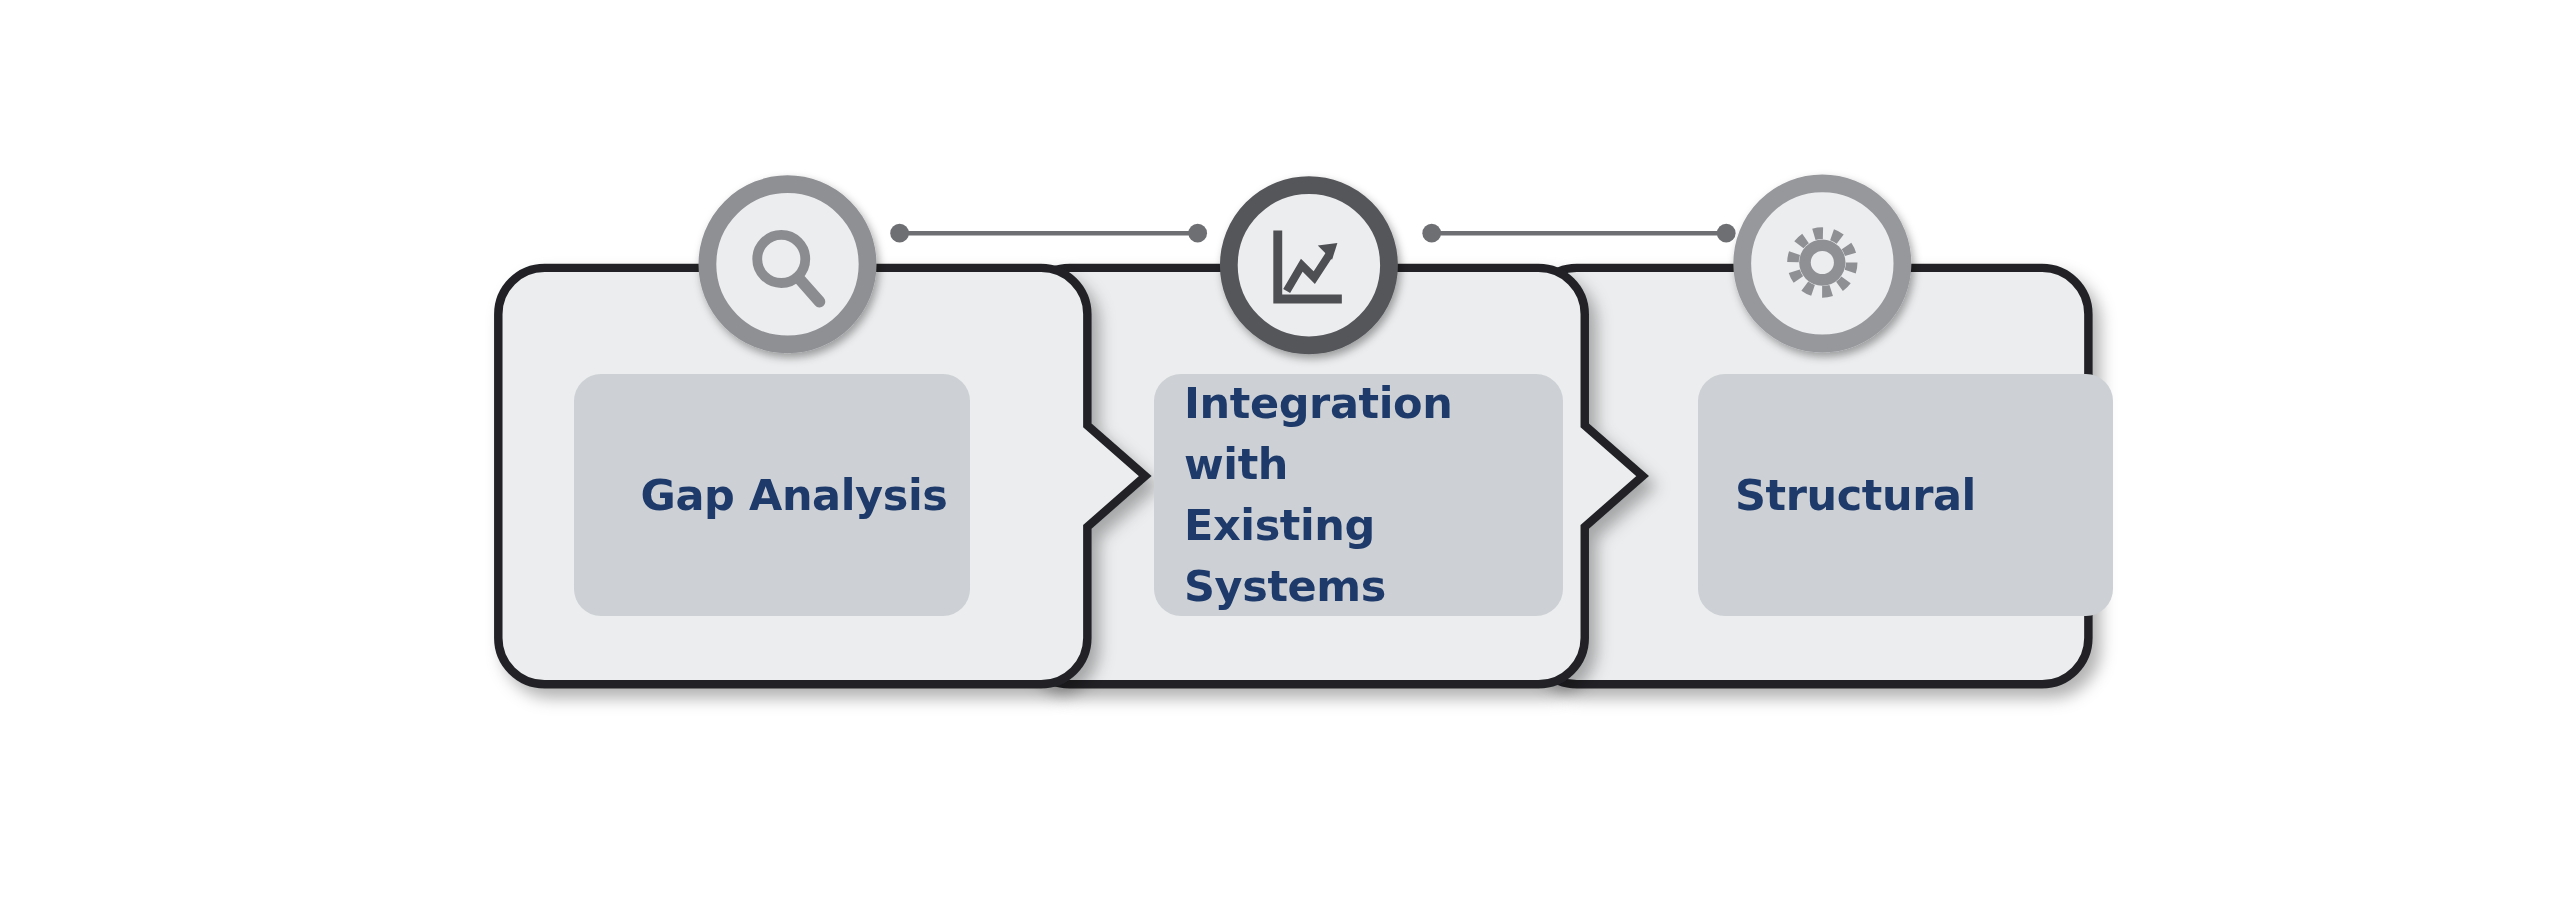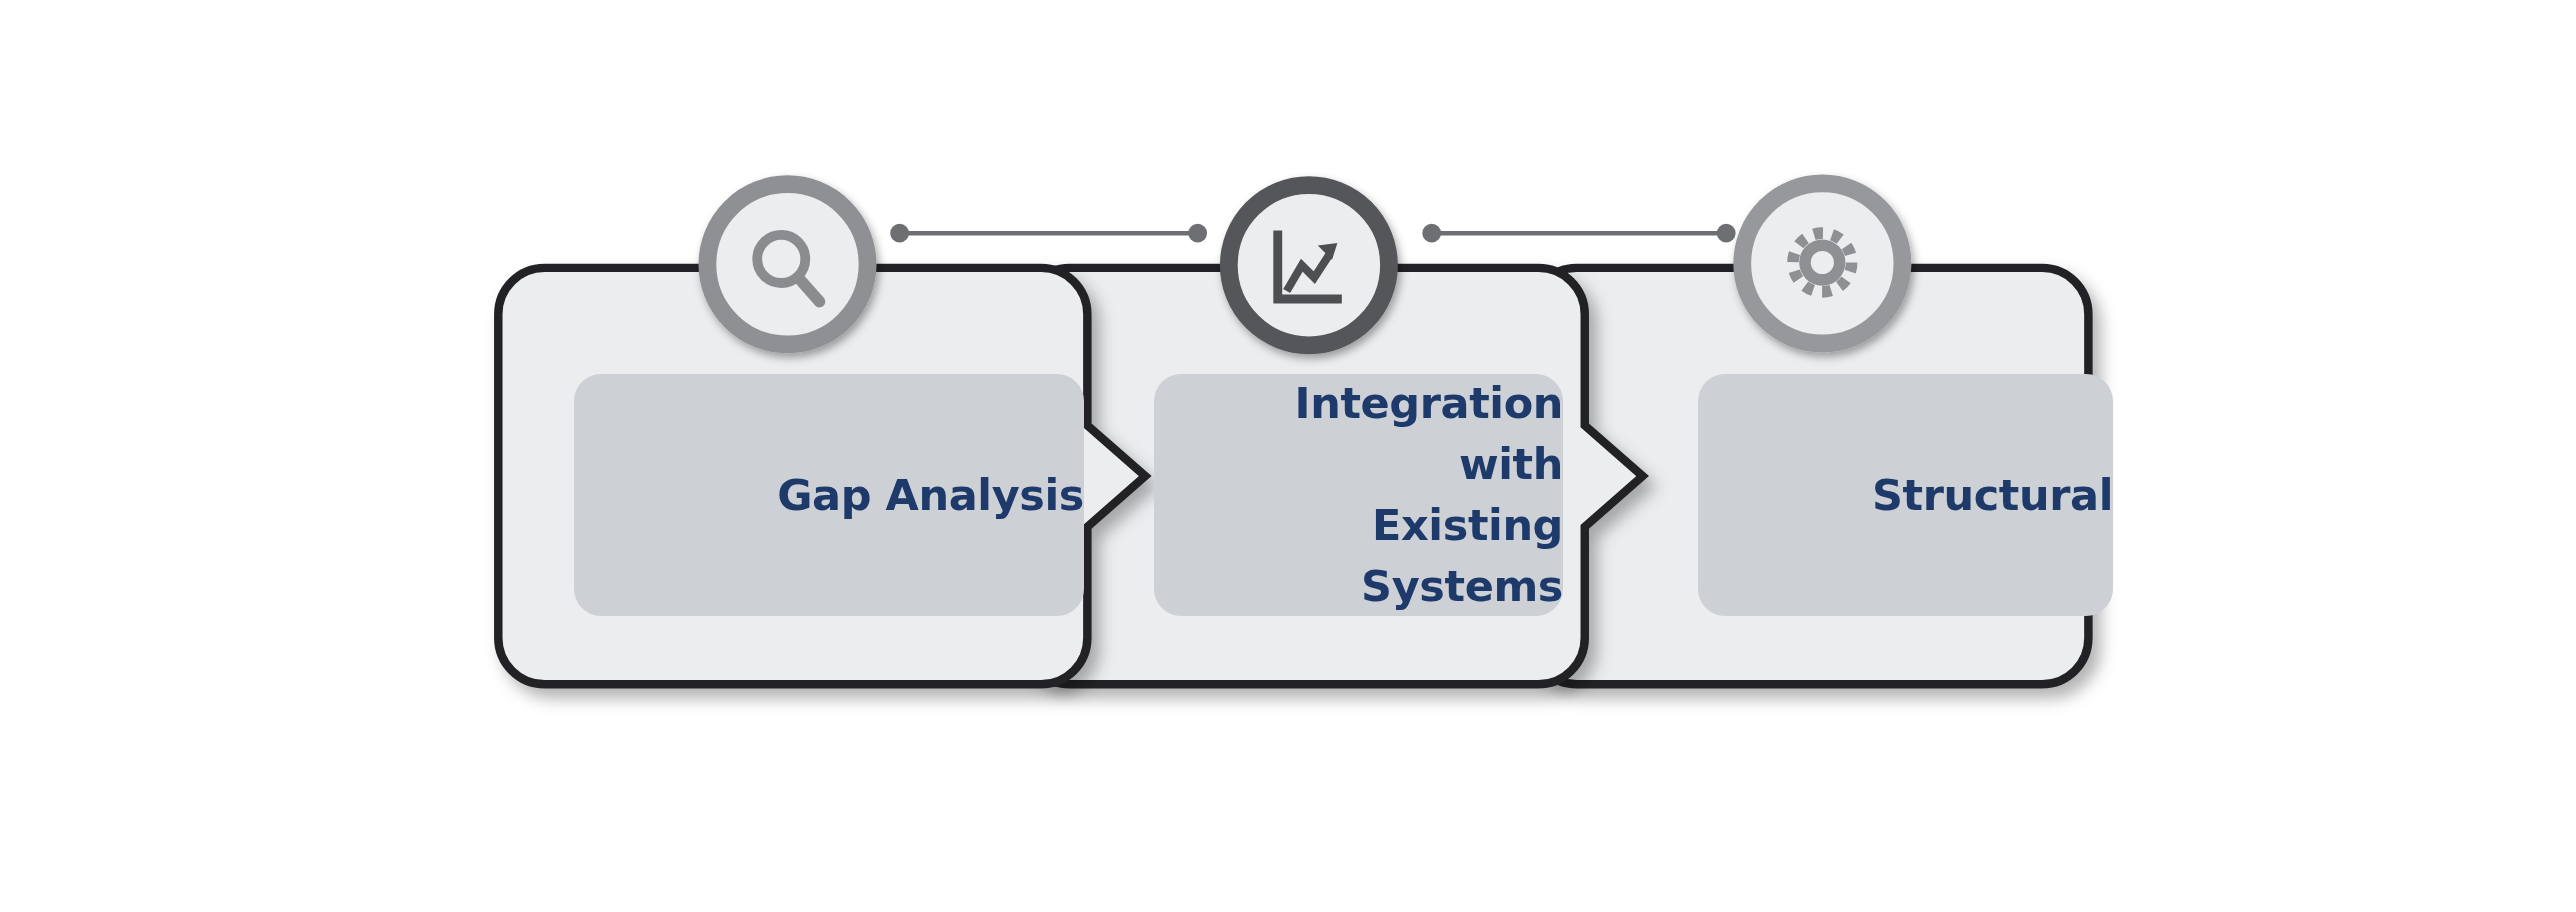--- a/index.html
+++ b/index.html
@@ -27,7 +27,7 @@
     line-height:61px;
     letter-spacing:-0.4px;
   }
-  .label-box .step-label span{display:block;text-align:right;}
+  .label-box .step-label span{display:block;}
   .box-1{left:574px;top:374px;width:510px;height:242px;text-align:center;padding-left:44px;}
   .box-2{left:1154px;top:374px;width:409px;height:242px;padding-left:30px;text-align:left;}
   .box-3{left:1698px;top:374px;width:415px;height:242px;padding-left:37px;text-align:left;}

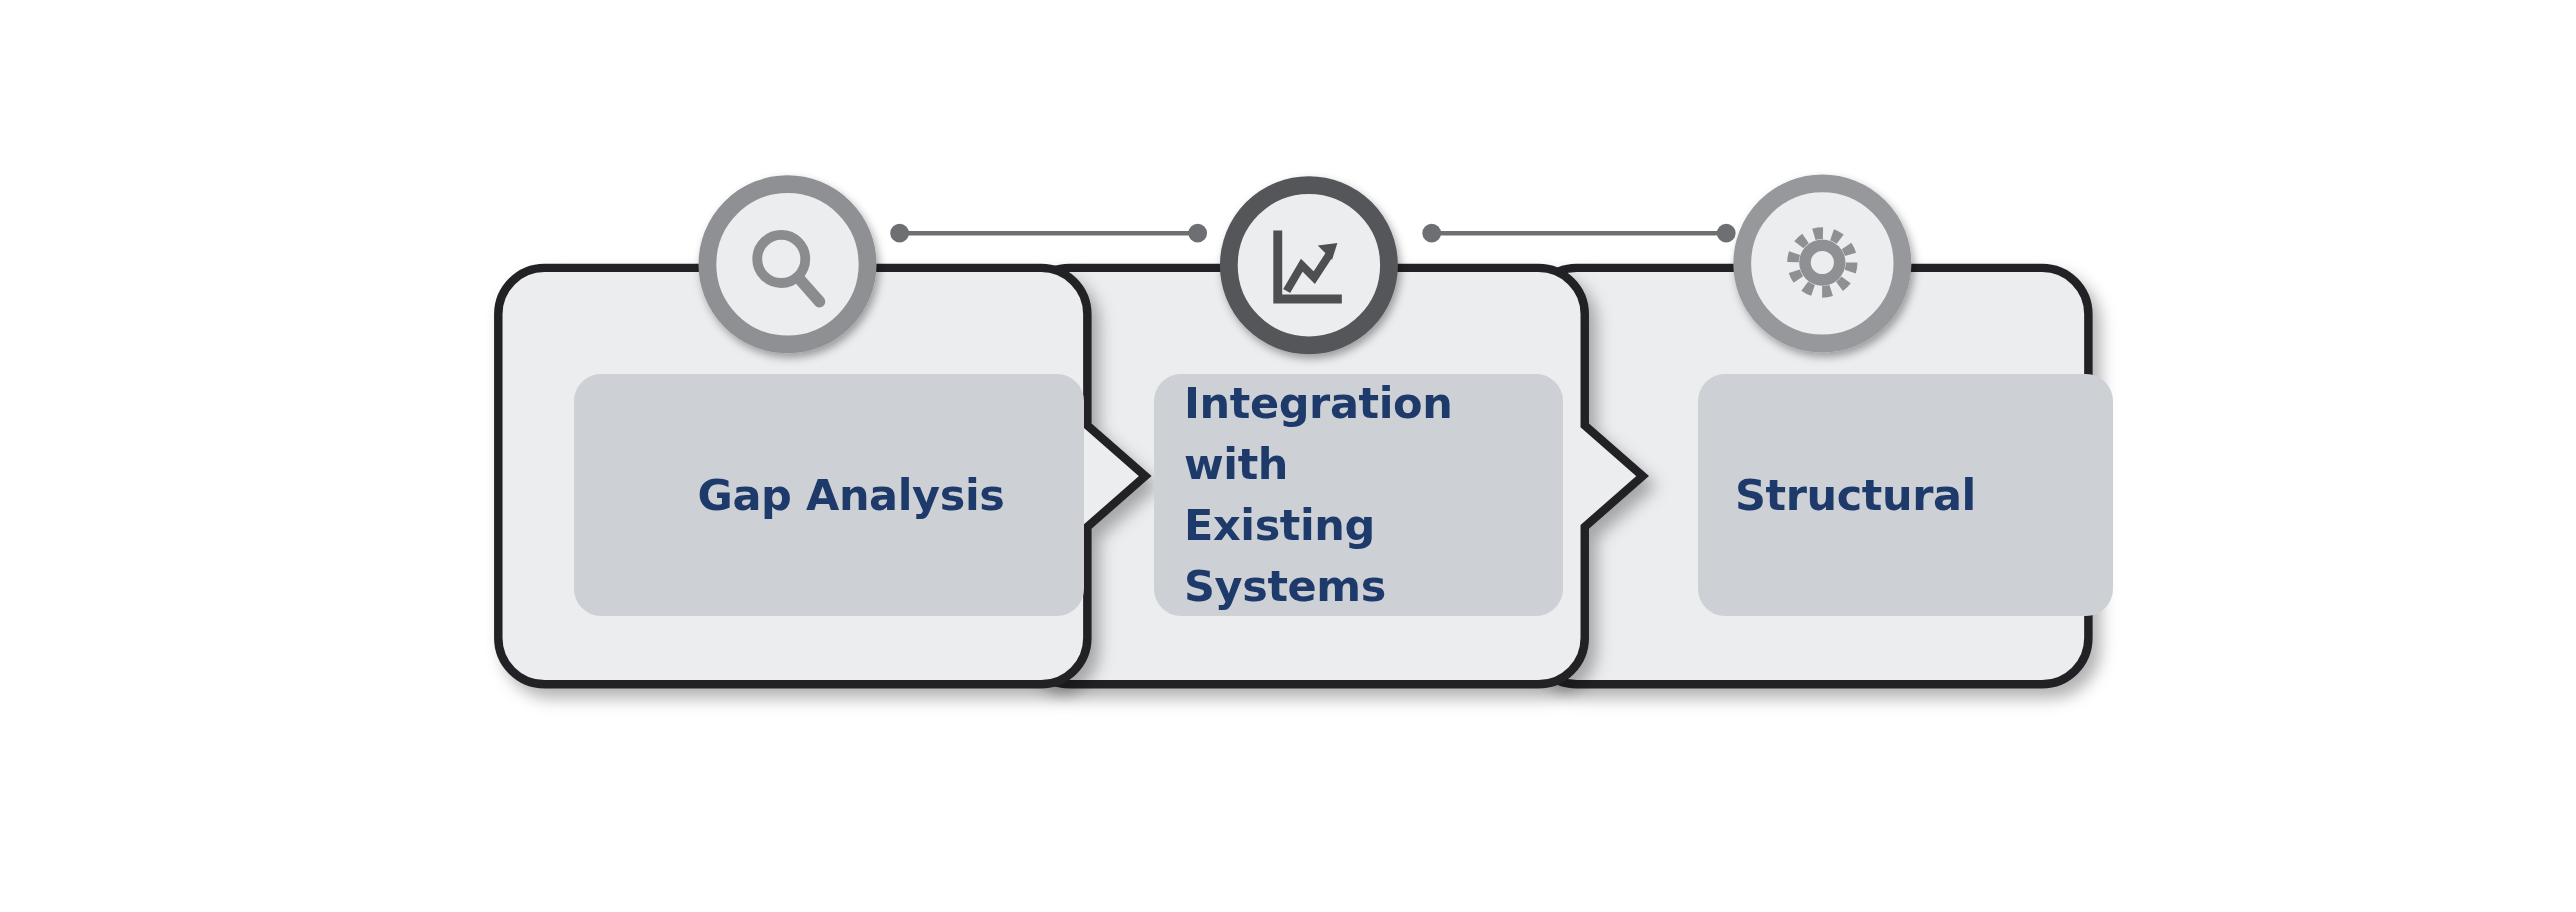--- a/index.html
+++ b/index.html
@@ -28,7 +28,7 @@
     letter-spacing:-0.4px;
   }
   .label-box .step-label span{display:block;}
-  .box-1{left:574px;top:374px;width:510px;height:242px;text-align:center;padding-left:44px;}
+  .box-1{left:574px;top:374px;width:396px;height:242px;text-align:center;padding-left:44px;}
   .box-2{left:1154px;top:374px;width:409px;height:242px;padding-left:30px;text-align:left;}
   .box-3{left:1698px;top:374px;width:415px;height:242px;padding-left:37px;text-align:left;}
 </style>

